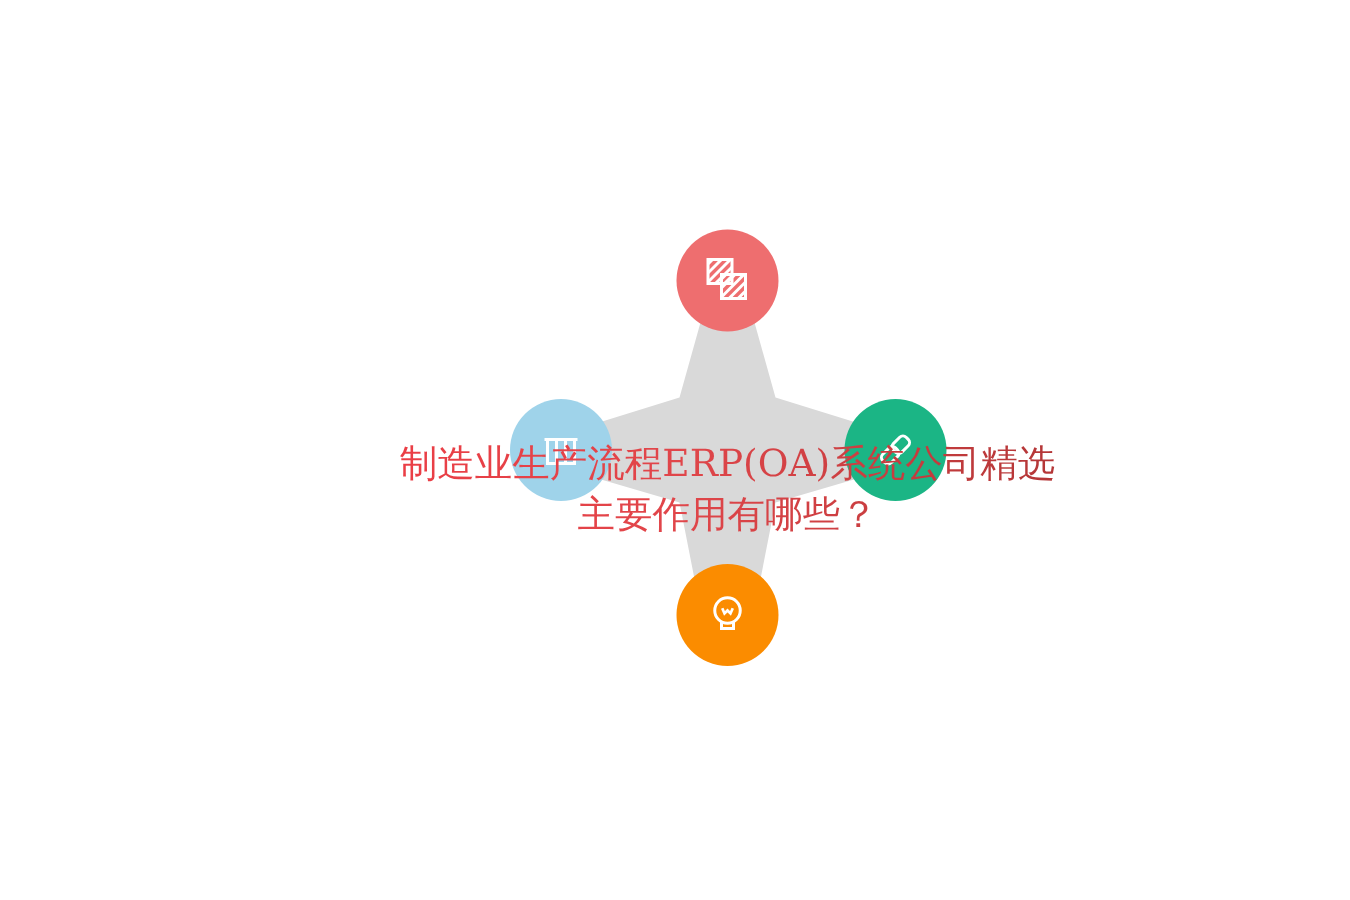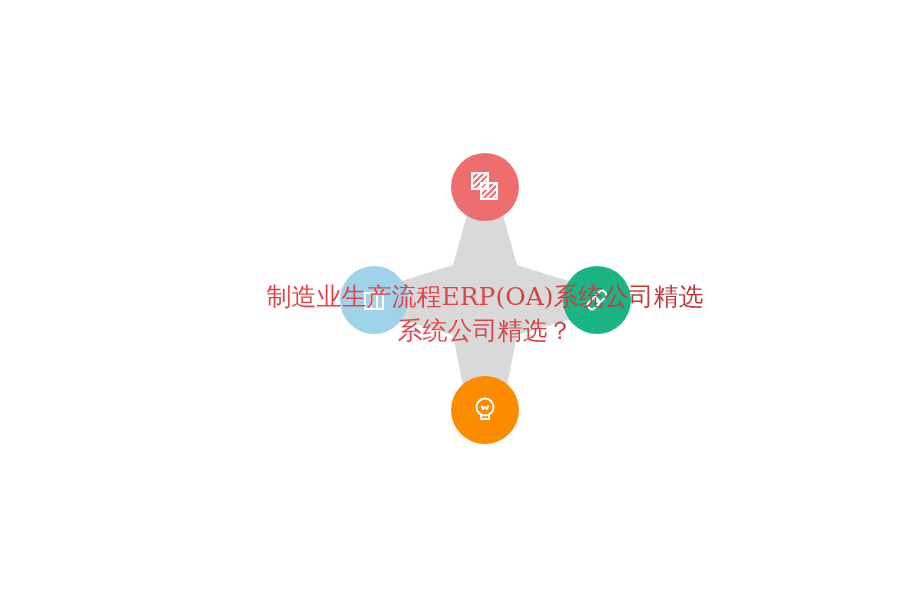--- a/index.html
+++ b/index.html
@@ -8,7 +8,7 @@
     .star { position: absolute; left: 0; top: 0; }
     .node { position: absolute; width: 68px; height: 68px; border-radius: 50%; display: flex; align-items: center; justify-content: center; }
     .node svg { display: block; }
-    .title { position: absolute; left: 200px; top: 280px; width: 570px; text-align: center; font-size: 25px; line-height: 34px; letter-spacing: 0px;
+    .title { position: absolute; left: 200px; top: 292px; width: 570px; text-align: center; font-size: 25px; line-height: 34px; letter-spacing: 0px;
              background: linear-gradient(90deg, #ee3b44 0%, #e0464a 45%, #a83232 100%);
              -webkit-background-clip: text; background-clip: text; color: transparent; }
     .title .line { display: block; white-space: nowrap; }

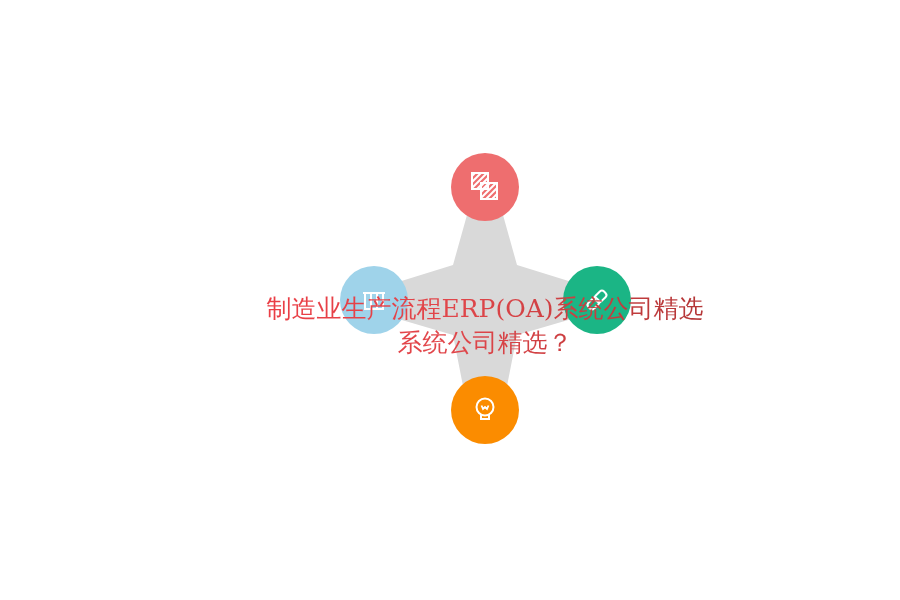--- a/index.html
+++ b/index.html
@@ -84,7 +84,7 @@
 
   <div class="title">
     <span class="line">制造业生产流程ERP(OA)系统公司精选</span>
-    <span class="line">系统公司精选？</span>
+    <span class="line">主要作用有哪些？</span>
   </div>
 
 

